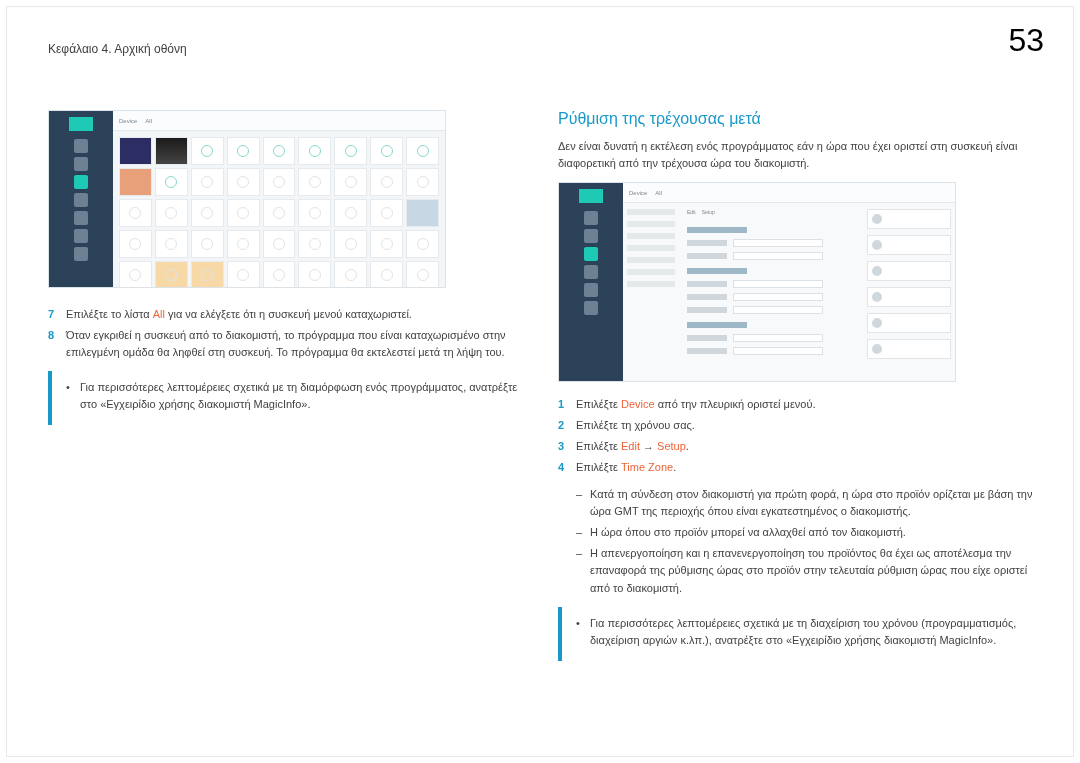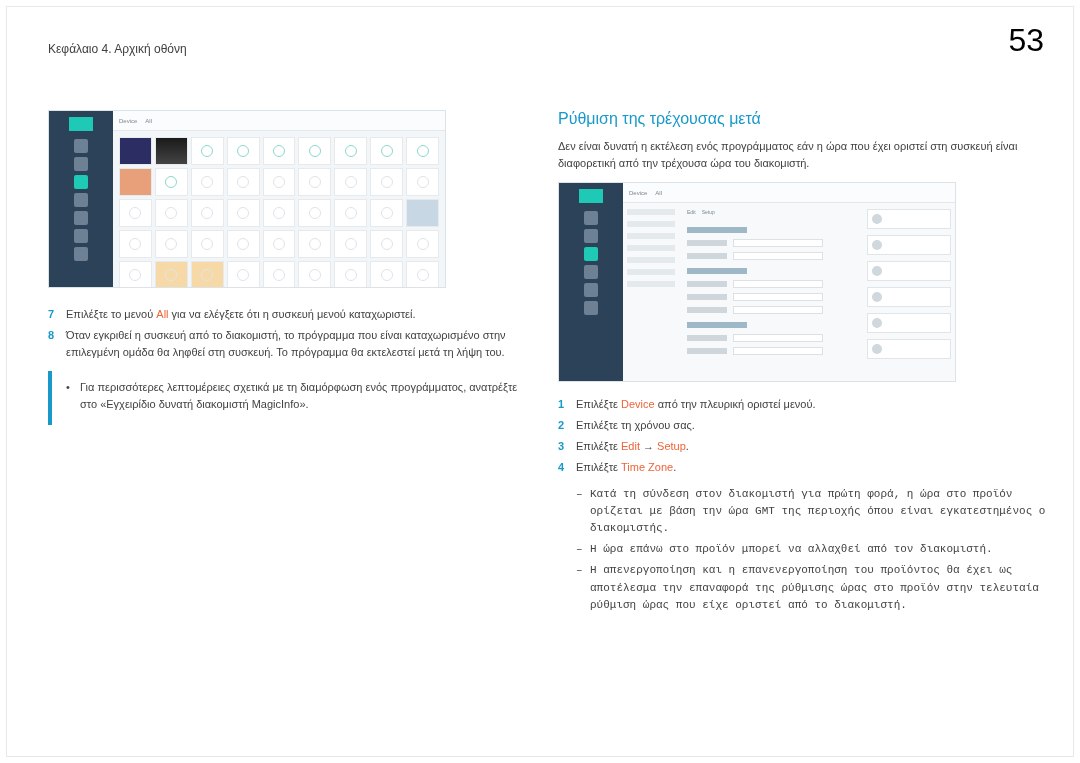--- a/index.html
+++ b/index.html
@@ -140,7 +140,7 @@
 
   <ol class="ol">
     <li><span class="num">7</span>
-      <span>Επιλέξτε το μενού </span><span class="em-red">All</span><span> για να ελέγξετε ότι η συσκευή μενού καταχωριστεί.</span>
+      <span>Επιλέξτε το λίστα </span><span class="em-red">All</span><span> για να ελέγξετε ότι η συσκευή μενού καταχωριστεί.</span>
     </li>
     <li><span class="num">8</span>
       <span>Όταν εγκριθεί η συσκευή από το διακομιστή, το πρόγραμμα που είναι καταχωρισμένο στην επιλεγμένη ομάδα θα ληφθεί στη συσκευή. Το πρόγραμμα θα εκτελεστεί μετά τη λήψη του.</span>

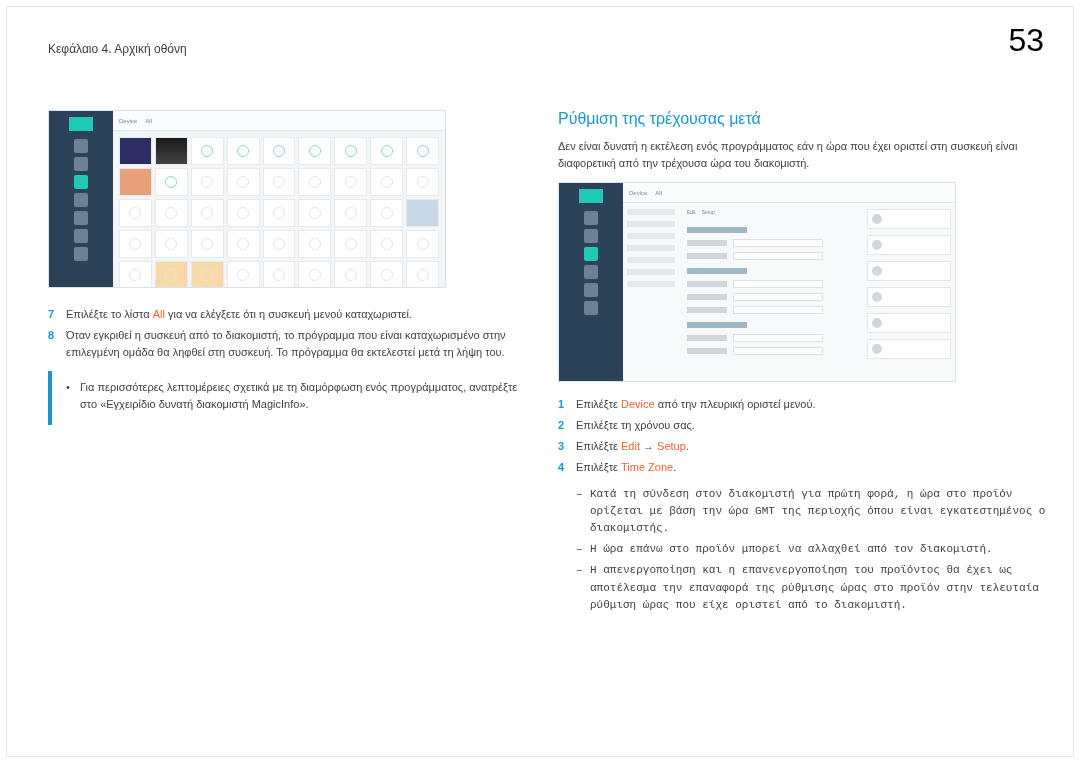--- a/index.html
+++ b/index.html
@@ -149,7 +149,7 @@
 
   <div class="notebox">
     <ul>
-      <li><span>Για περισσότερες λεπτομέρειες σχετικά με τη διαμόρφωση ενός προγράμματος, ανατρέξτε στο «Εγχειρίδιο δυνατή διακομιστή MagicInfo».</span></li>
+      <li><span>Για περισσότερες λεπτομέρειες σχετικά με τη διαμόρφωση ενός προγράμματος, ανατρέξτε στο «Εγχειρίδιο χρήσης διακομιστή MagicInfo».</span></li>
     </ul>
   </div>
 </div>

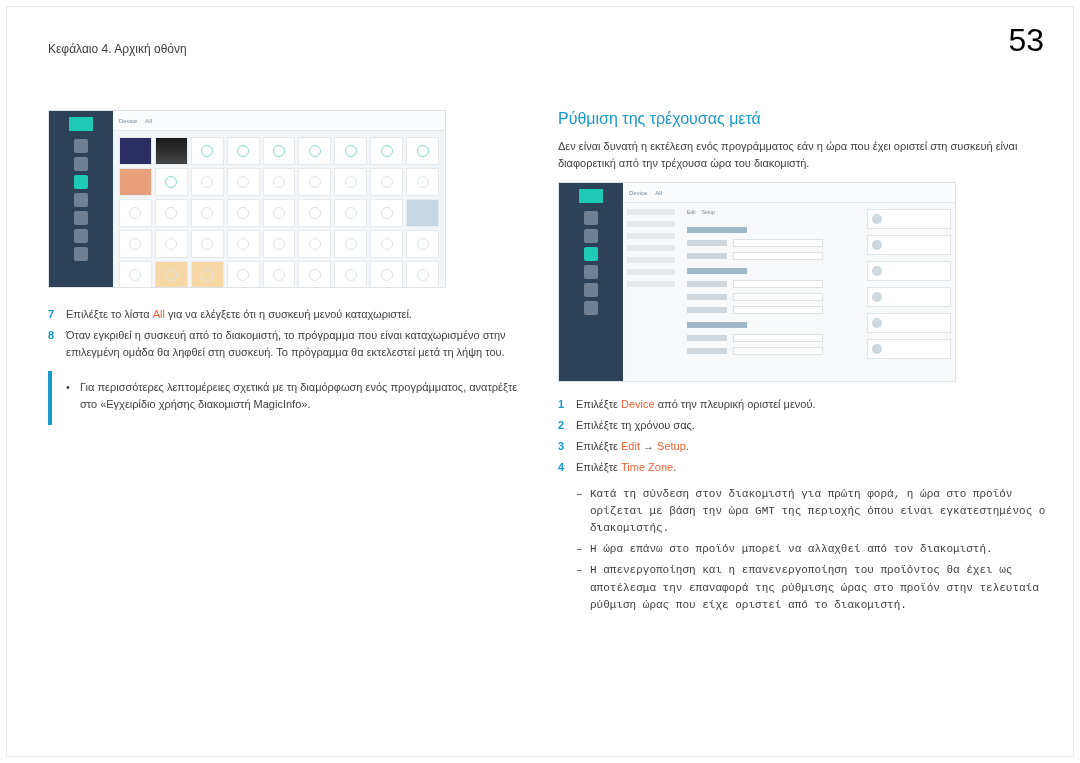--- a/index.html
+++ b/index.html
@@ -52,7 +52,7 @@
   .ol > li .num { position:absolute; left:0; top:0; color:#1899c9; font-weight:bold; }
   .em-red { color:#ef6337; }
 
-  .ul-dash { list-style:none; padding:0; margin:6px 0 10px 18px;font-family:Liberation Mono, monospace; }
+  .ul-dash { list-style:none; padding:0; margin:6px 0 10px 18px; }
   .ul-dash > li { position:relative; padding-left:14px; margin-bottom:4px; }
   .ul-dash > li::before { content:"–"; position:absolute; left:0; color:#424242; }
 

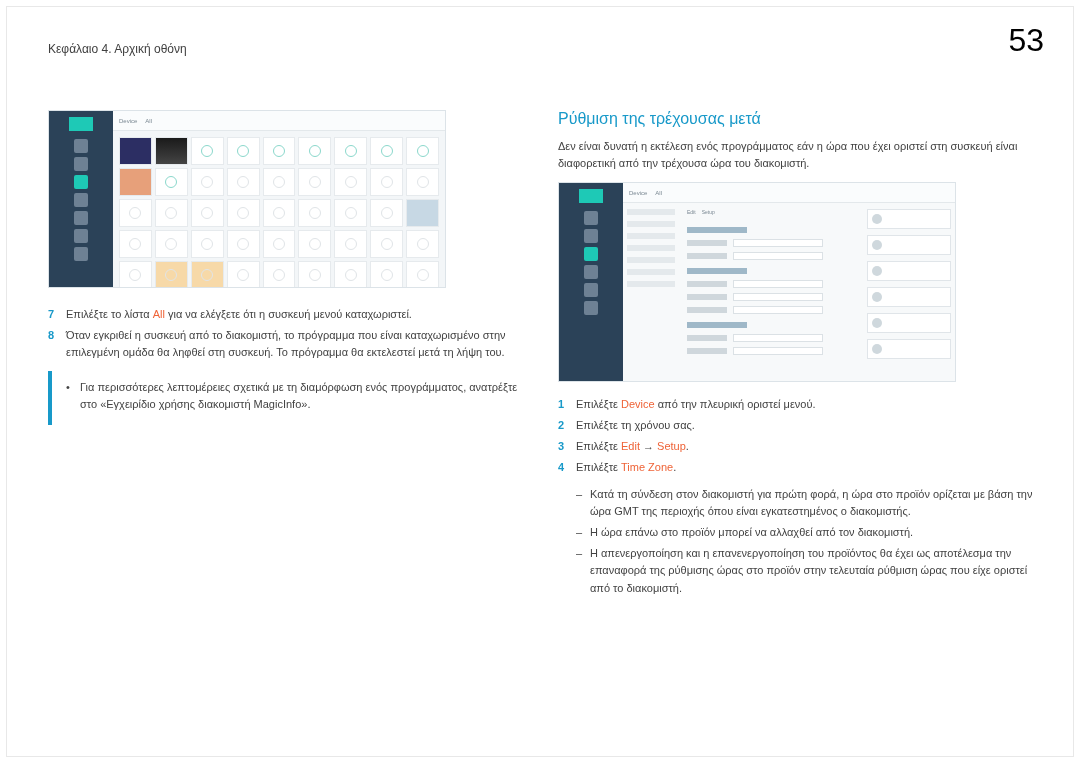--- a/index.html
+++ b/index.html
@@ -249,7 +249,7 @@
 
   <ul class="ul-dash">
     <li><span>Κατά τη σύνδεση στον διακομιστή για πρώτη φορά, η ώρα στο προϊόν ορίζεται με βάση την ώρα GMT της περιοχής όπου είναι εγκατεστημένος ο διακομιστής.</span></li>
-    <li><span>Η ώρα επάνω στο προϊόν μπορεί να αλλαχθεί από τον διακομιστή.</span></li>
+    <li><span>Η ώρα όπου στο προϊόν μπορεί να αλλαχθεί από τον διακομιστή.</span></li>
     <li><span>Η απενεργοποίηση και η επανενεργοποίηση του προϊόντος θα έχει ως αποτέλεσμα την επαναφορά της ρύθμισης ώρας στο προϊόν στην τελευταία ρύθμιση ώρας που είχε οριστεί από το διακομιστή.</span></li>
   </ul>
 

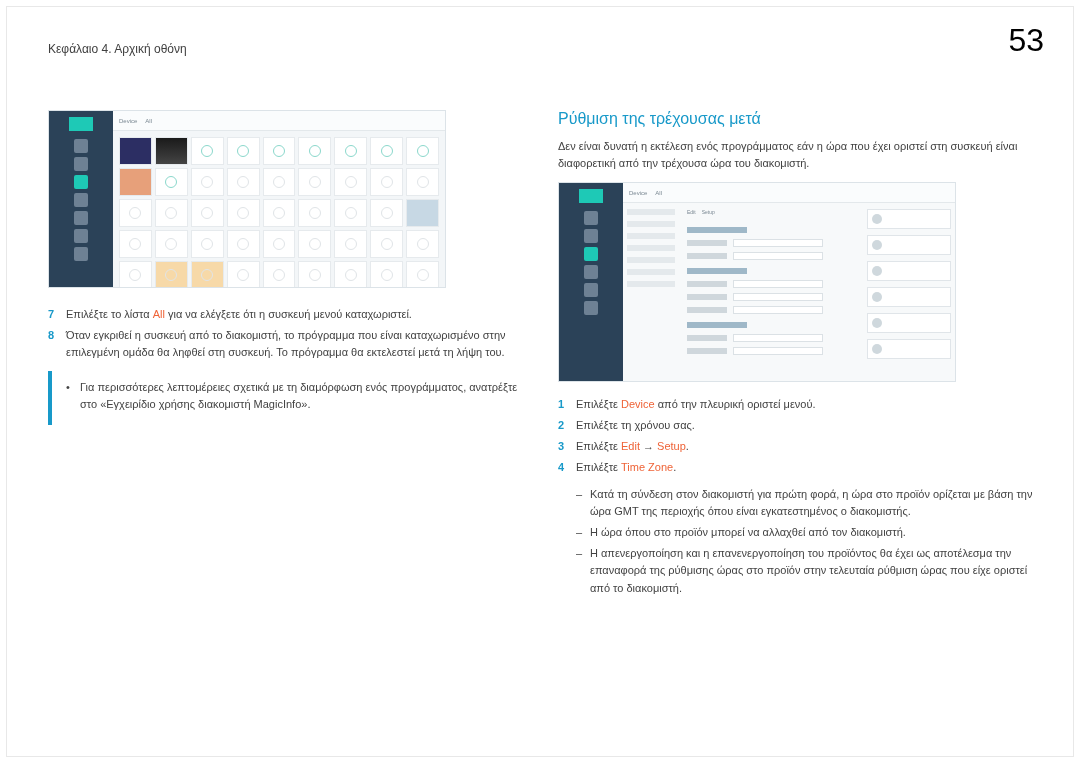--- a/index.html
+++ b/index.html
@@ -253,6 +253,11 @@
     <li><span>Η απενεργοποίηση και η επανενεργοποίηση του προϊόντος θα έχει ως αποτέλεσμα την επαναφορά της ρύθμισης ώρας στο προϊόν στην τελευταία ρύθμιση ώρας που είχε οριστεί από το διακομιστή.</span></li>
   </ul>
 
+  <div class="notebox">
+    <ul>
+      <li><span>Για περισσότερες λεπτομέρειες σχετικά με τη διαχείριση του χρόνου (προγραμματισμός, διαχείριση αργιών κ.λπ.), ανατρέξτε στο «Εγχειρίδιο χρήσης διακομιστή MagicInfo».</span></li>
+    </ul>
+  </div>
 </div>
 
 </body></html>

